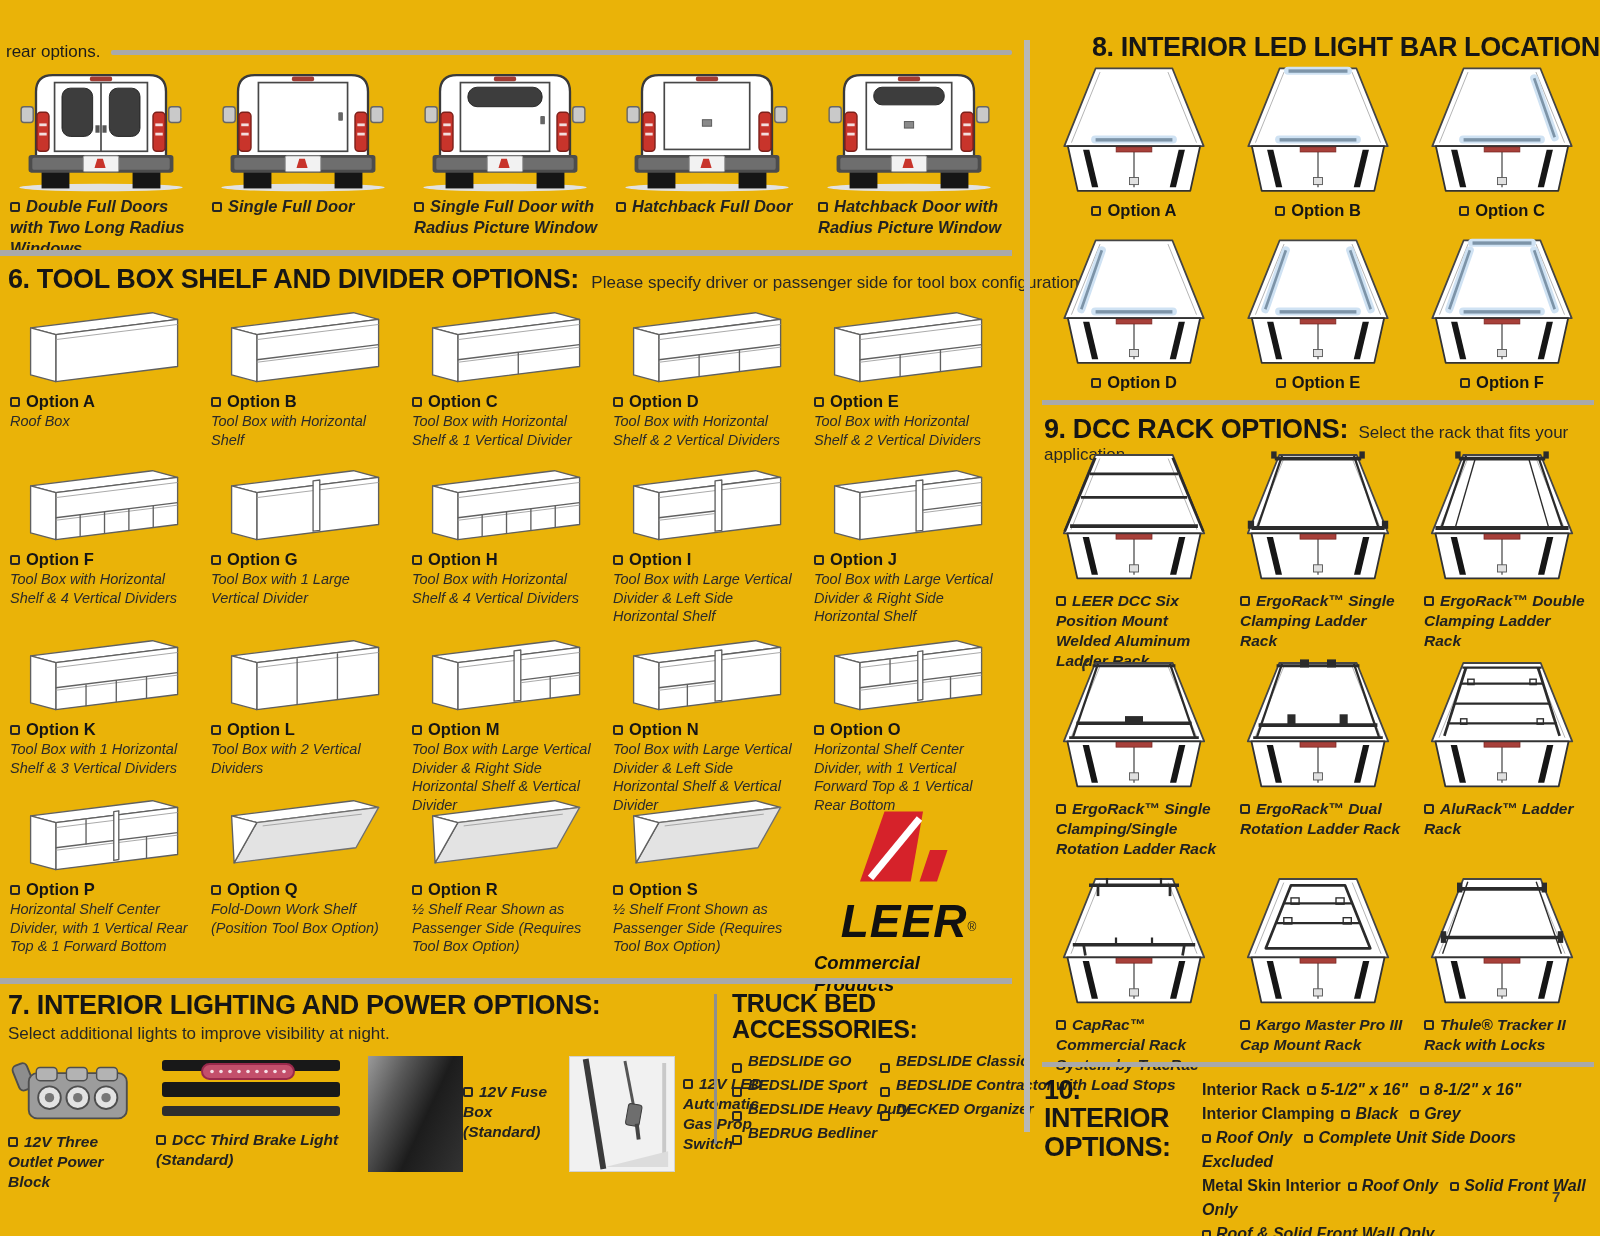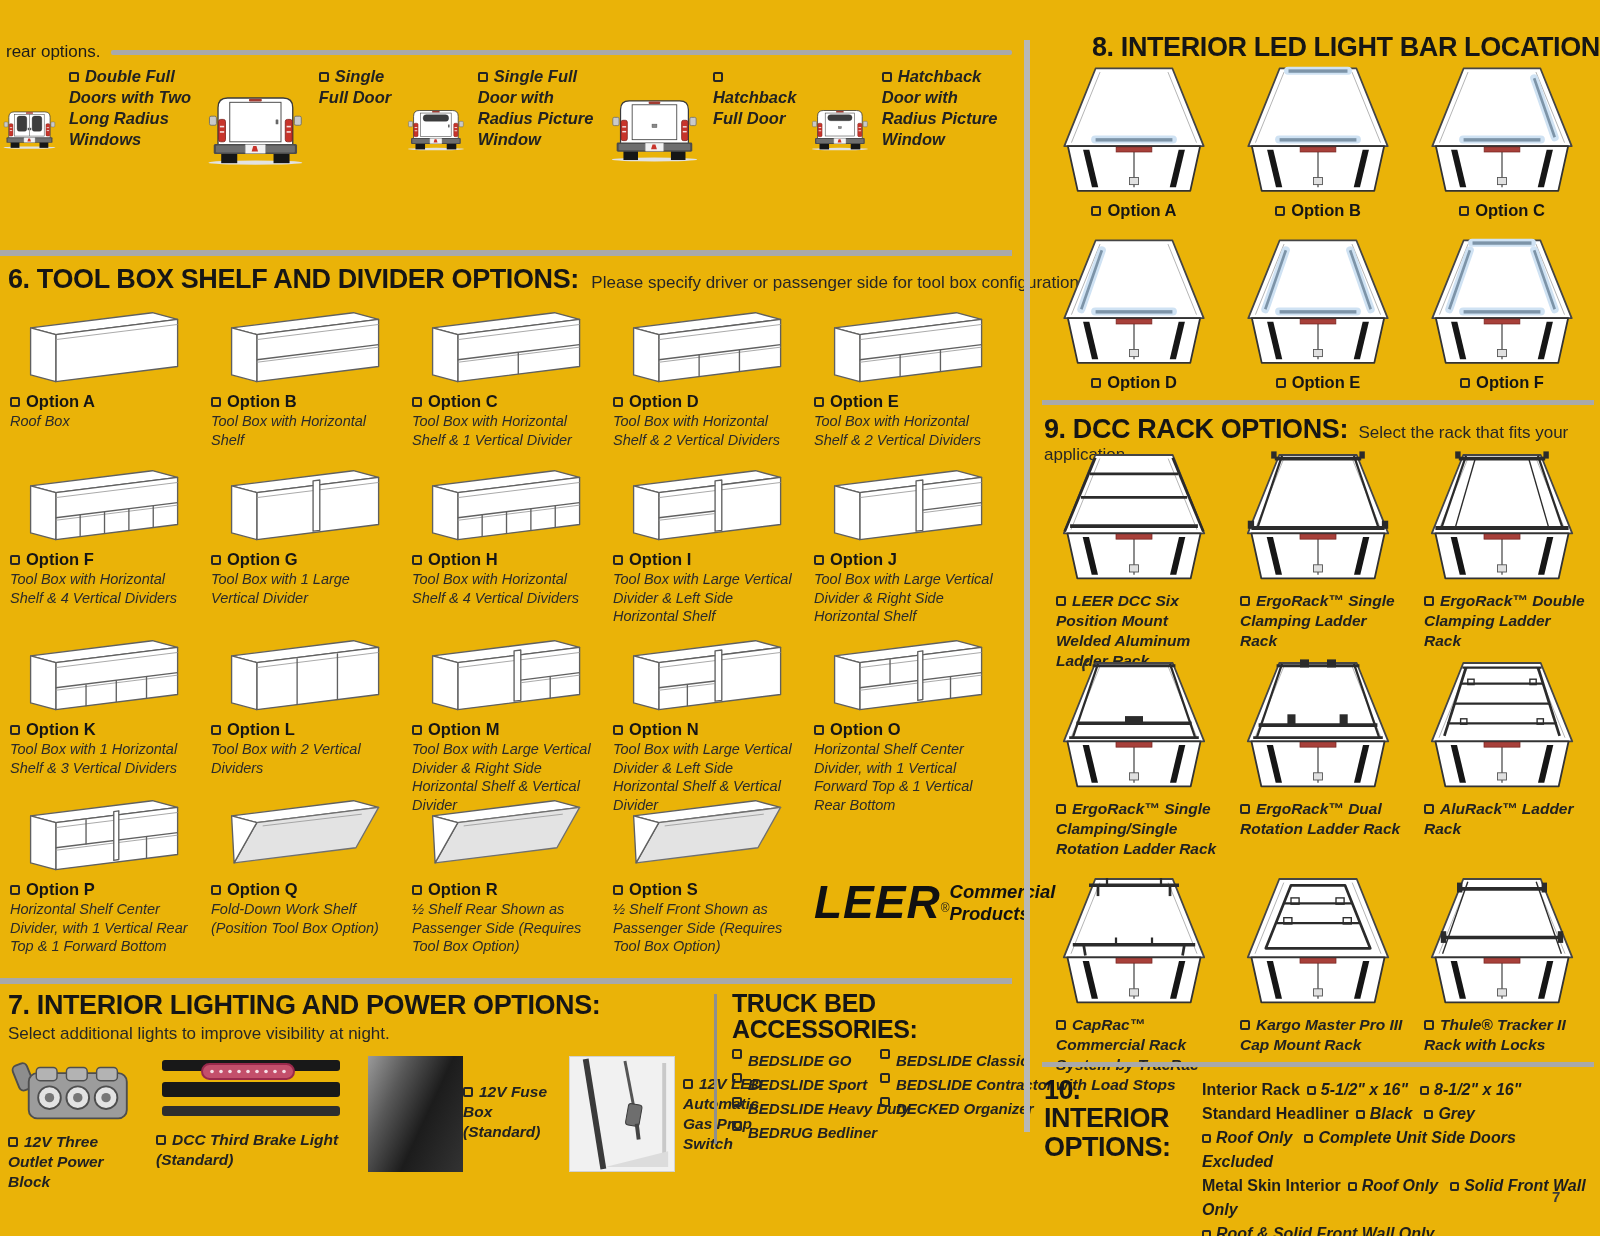--- a/index.html
+++ b/index.html
@@ -18,7 +18,7 @@
   #rear-label{font-size:17px;color:#1c1c1c}
   #rear-rule{flex:1;height:5px;background:#a9a9a9;border-radius:2px}
   #truck-row{display:flex}
-  .truck-cell{width:202px;display:flex;flex-direction:row;align-items:center}
+  .truck-cell{width:202px;display:flex;flex-direction:column;align-items:center}
   .truck-cell svg{width:192px;height:130px}
   .rear-label-txt{font-style:italic;font-weight:600;font-size:16.5px;line-height:1.28;color:#222;padding:2px 6px 0 10px;align-self:stretch}
   

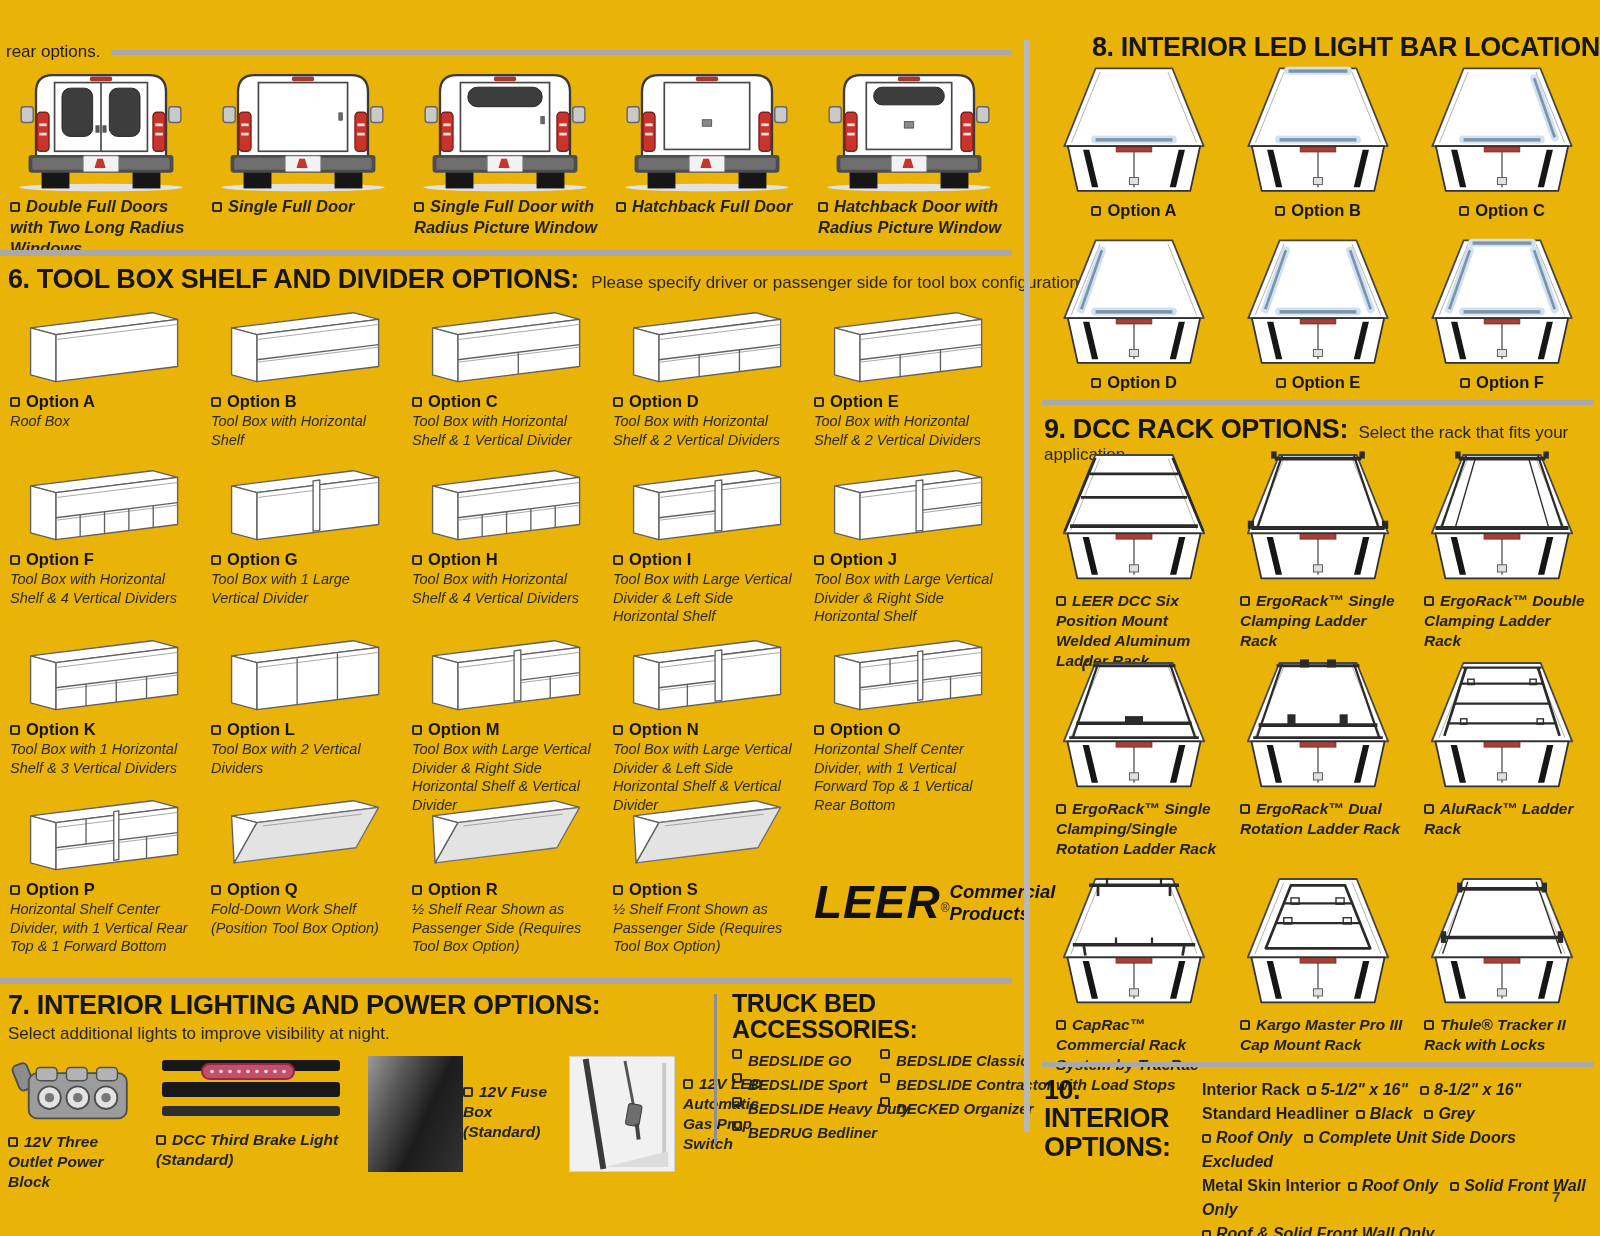--- a/index.html
+++ b/index.html
@@ -31,7 +31,7 @@
   .ts{stroke:#606060;stroke-width:1.6}
   .wsh{fill:#e3e3e3;stroke:#707070;stroke-width:1.6;stroke-linejoin:round}
   
-  .logo-cell{display:flex;flex-direction:row;align-items:center;justify-content:space-between;padding-top:18px}
+  .logo-cell{display:flex;flex-direction:column;align-items:center;justify-content:space-between;padding-top:18px}
   .logo-mark{width:64px;height:52px}
   .logo-word{font-weight:800;font-style:italic;font-size:46px;letter-spacing:1px;color:#111;line-height:1}
   .logo-reg{font-size:12px;vertical-align:super}

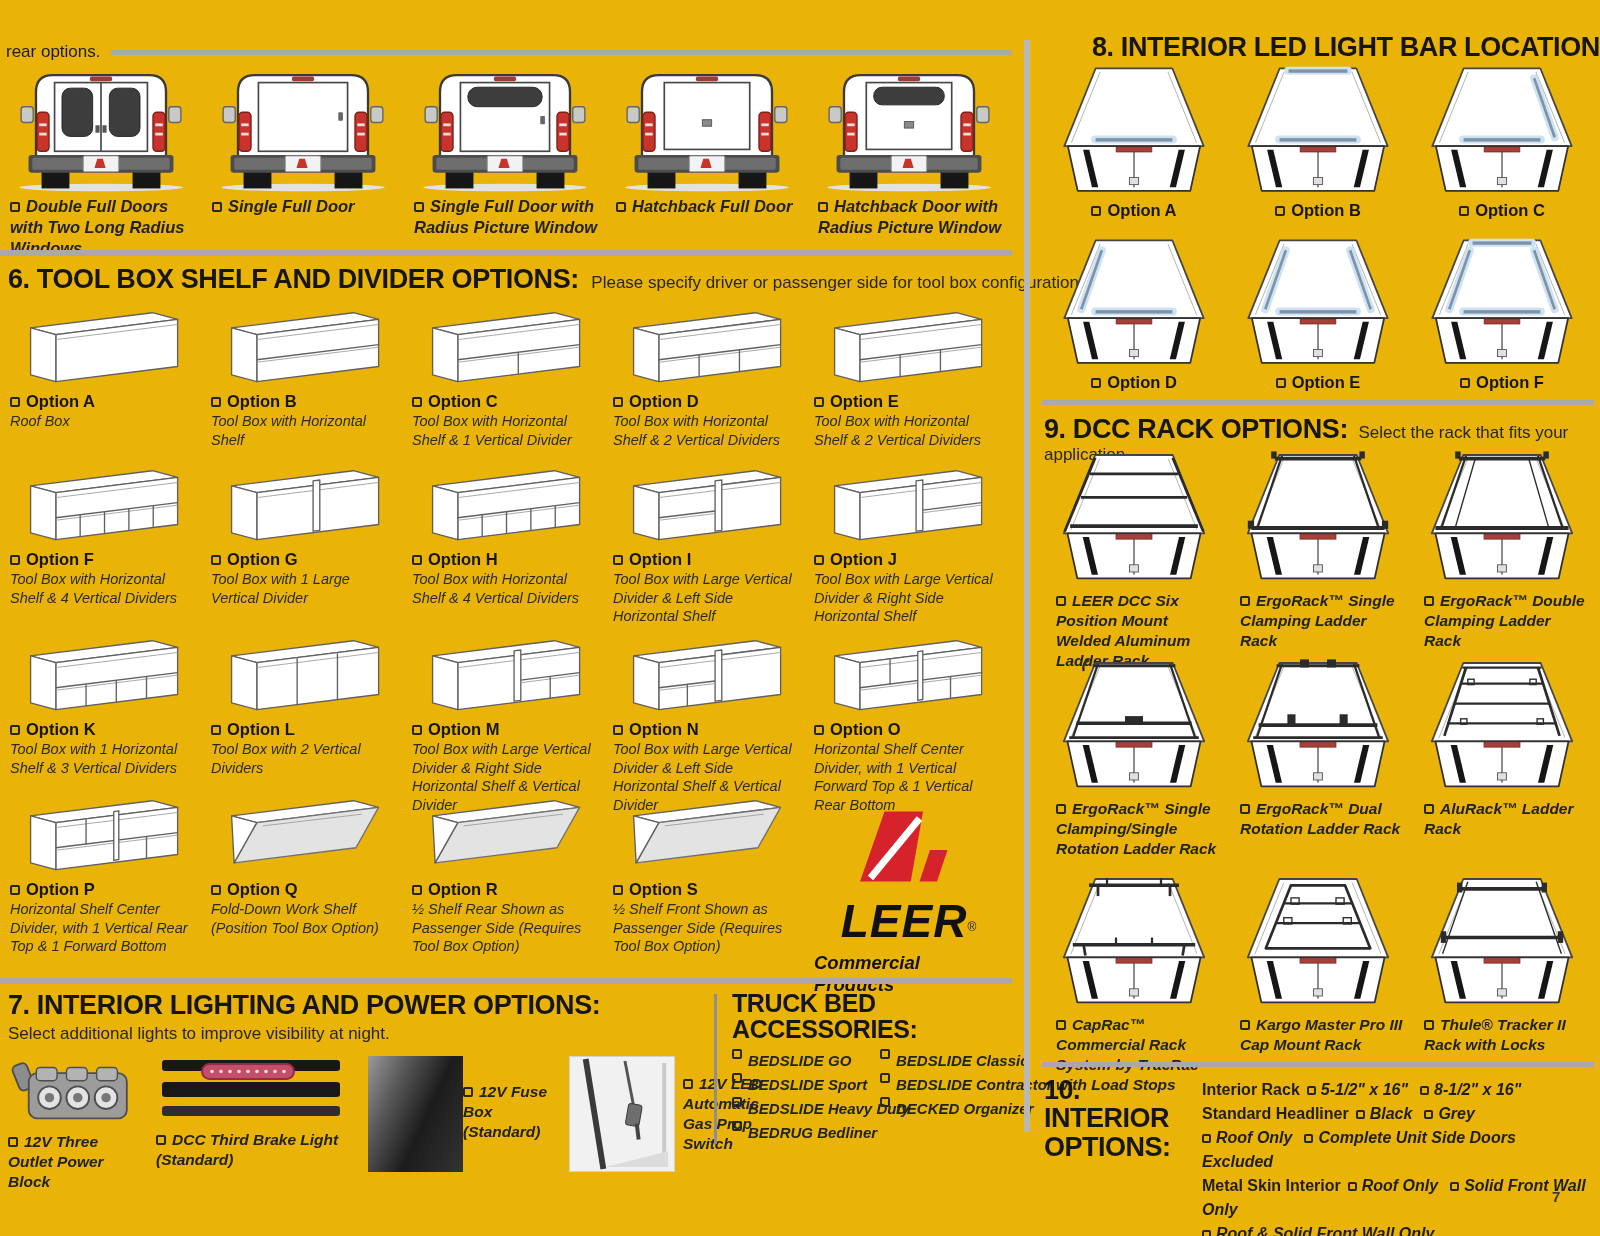--- a/index.html
+++ b/index.html
@@ -45,7 +45,7 @@
   #vline-mid{width:3px;background:#8f8f8f}
   .tba-title{font-weight:800;font-size:25px;line-height:1.04;letter-spacing:-0.4px;color:#161616}
   .tba-cols{display:flex;margin-top:7px}
-  .tba-item{font-style:italic;font-weight:600;font-size:15px;line-height:1.6;white-space:nowrap;color:#222;display:flex;align-items:flex-start}
+  .tba-item{font-style:italic;font-weight:600;font-size:15px;line-height:1.6;white-space:nowrap;color:#222;display:flex;align-items:flex-end}
   
   #col-bar{width:6px;background:#b8b8b8}
   

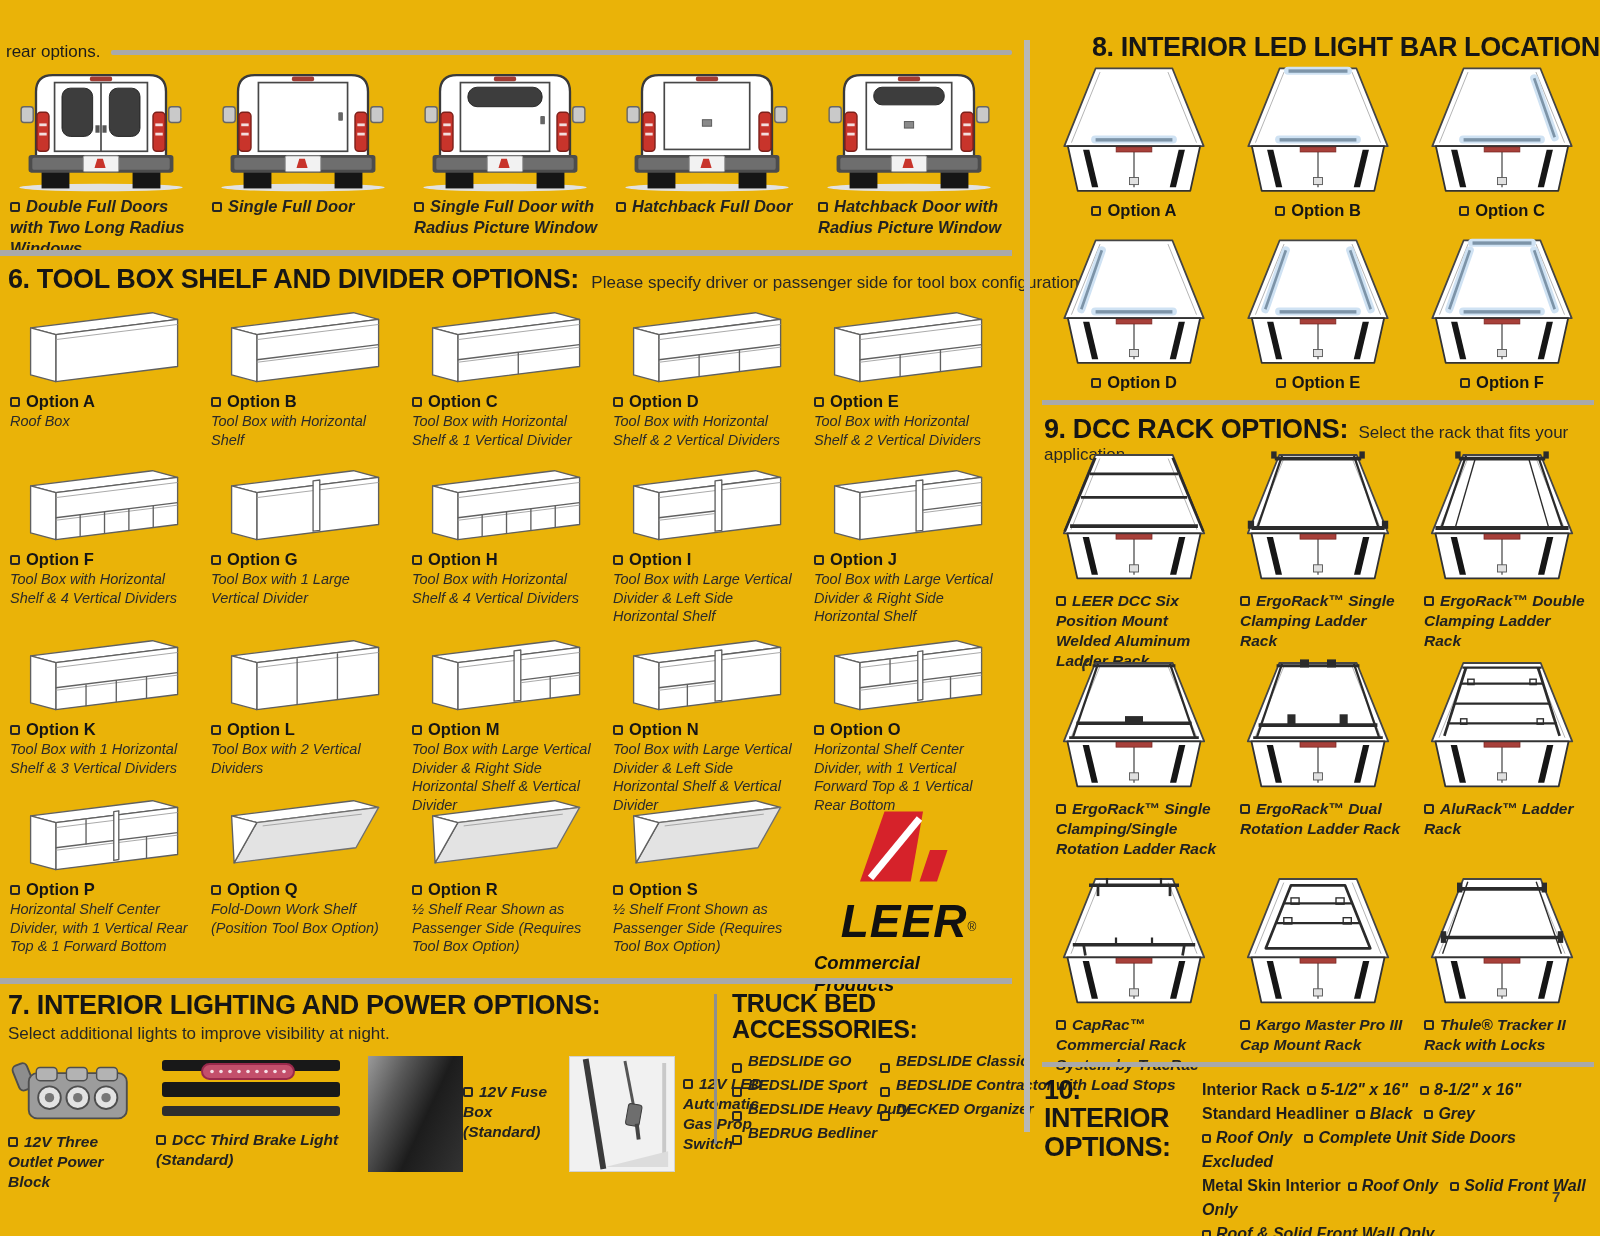--- a/index.html
+++ b/index.html
@@ -724,7 +724,7 @@
         <span class="s10-bold">Interior Rack</span><span class="cb"></span><span class="s10-opt">5-1/2" x 16"</span><span class="cb"></span><span class="s10-opt">8-1/2" x 16"</span>
       </div>
       <div class="s10-row">
-        <span class="s10-bold">Standard Headliner</span><span class="cb"></span><span class="s10-opt">Black</span><span class="cb"></span><span class="s10-opt">Grey</span>
+        <span class="s10-bold">Interior Clamping</span><span class="cb"></span><span class="s10-opt">Black</span><span class="cb"></span><span class="s10-opt">Grey</span>
       </div>
       <div class="s10-row">
         <span class="cb"></span><span class="s10-opt">Roof Only</span><span class="cb"></span><span class="s10-opt">Complete Unit Side Doors Excluded</span>

